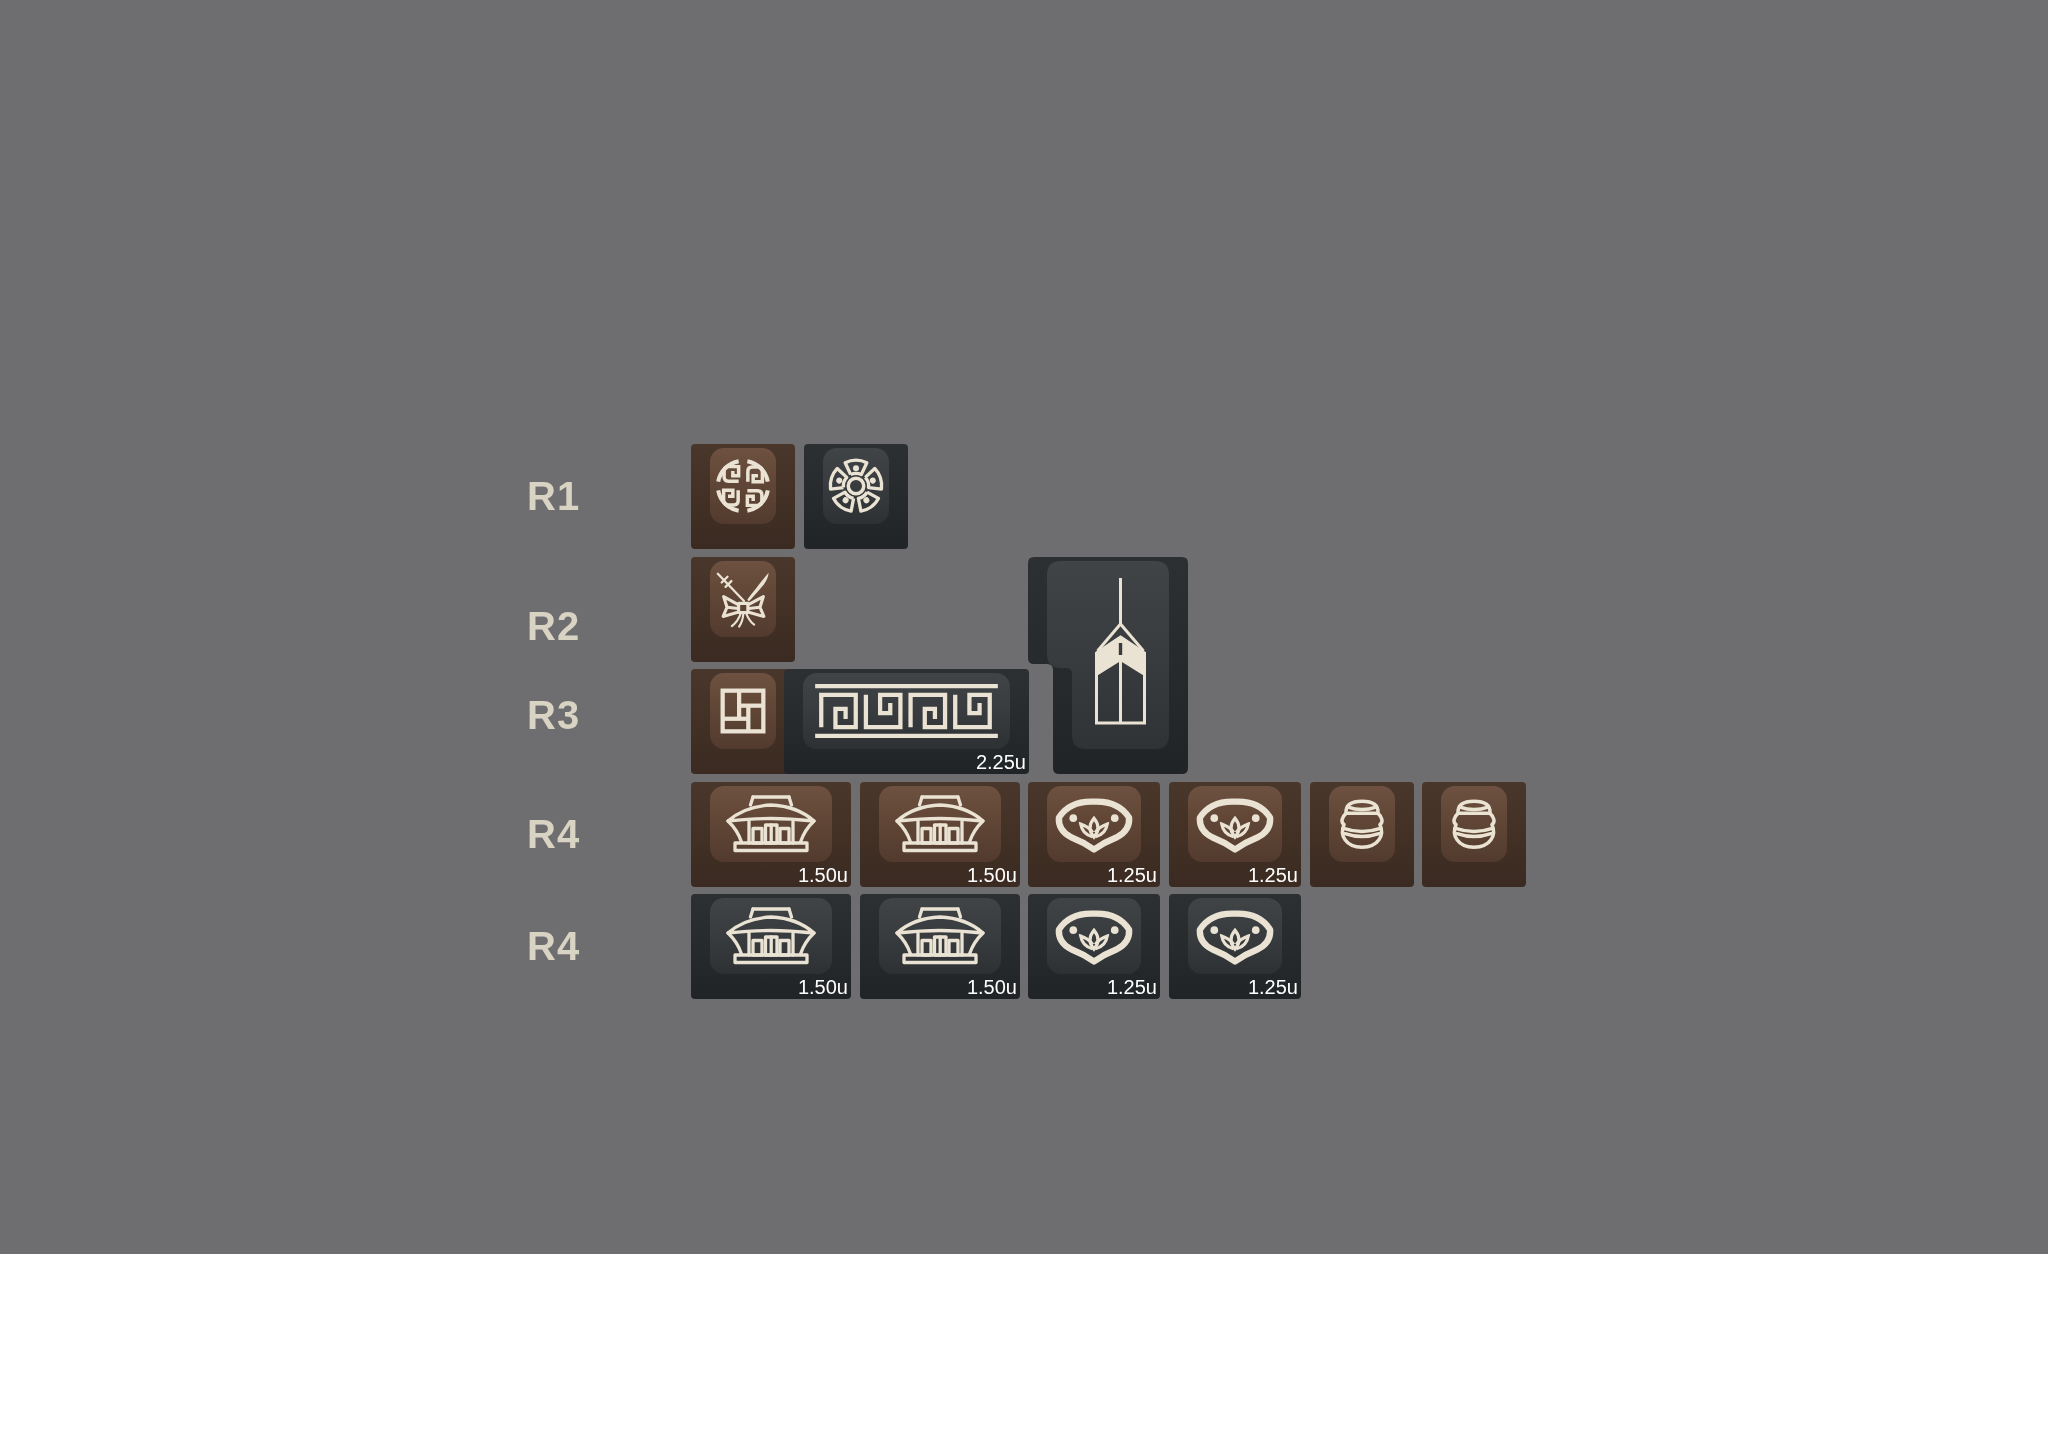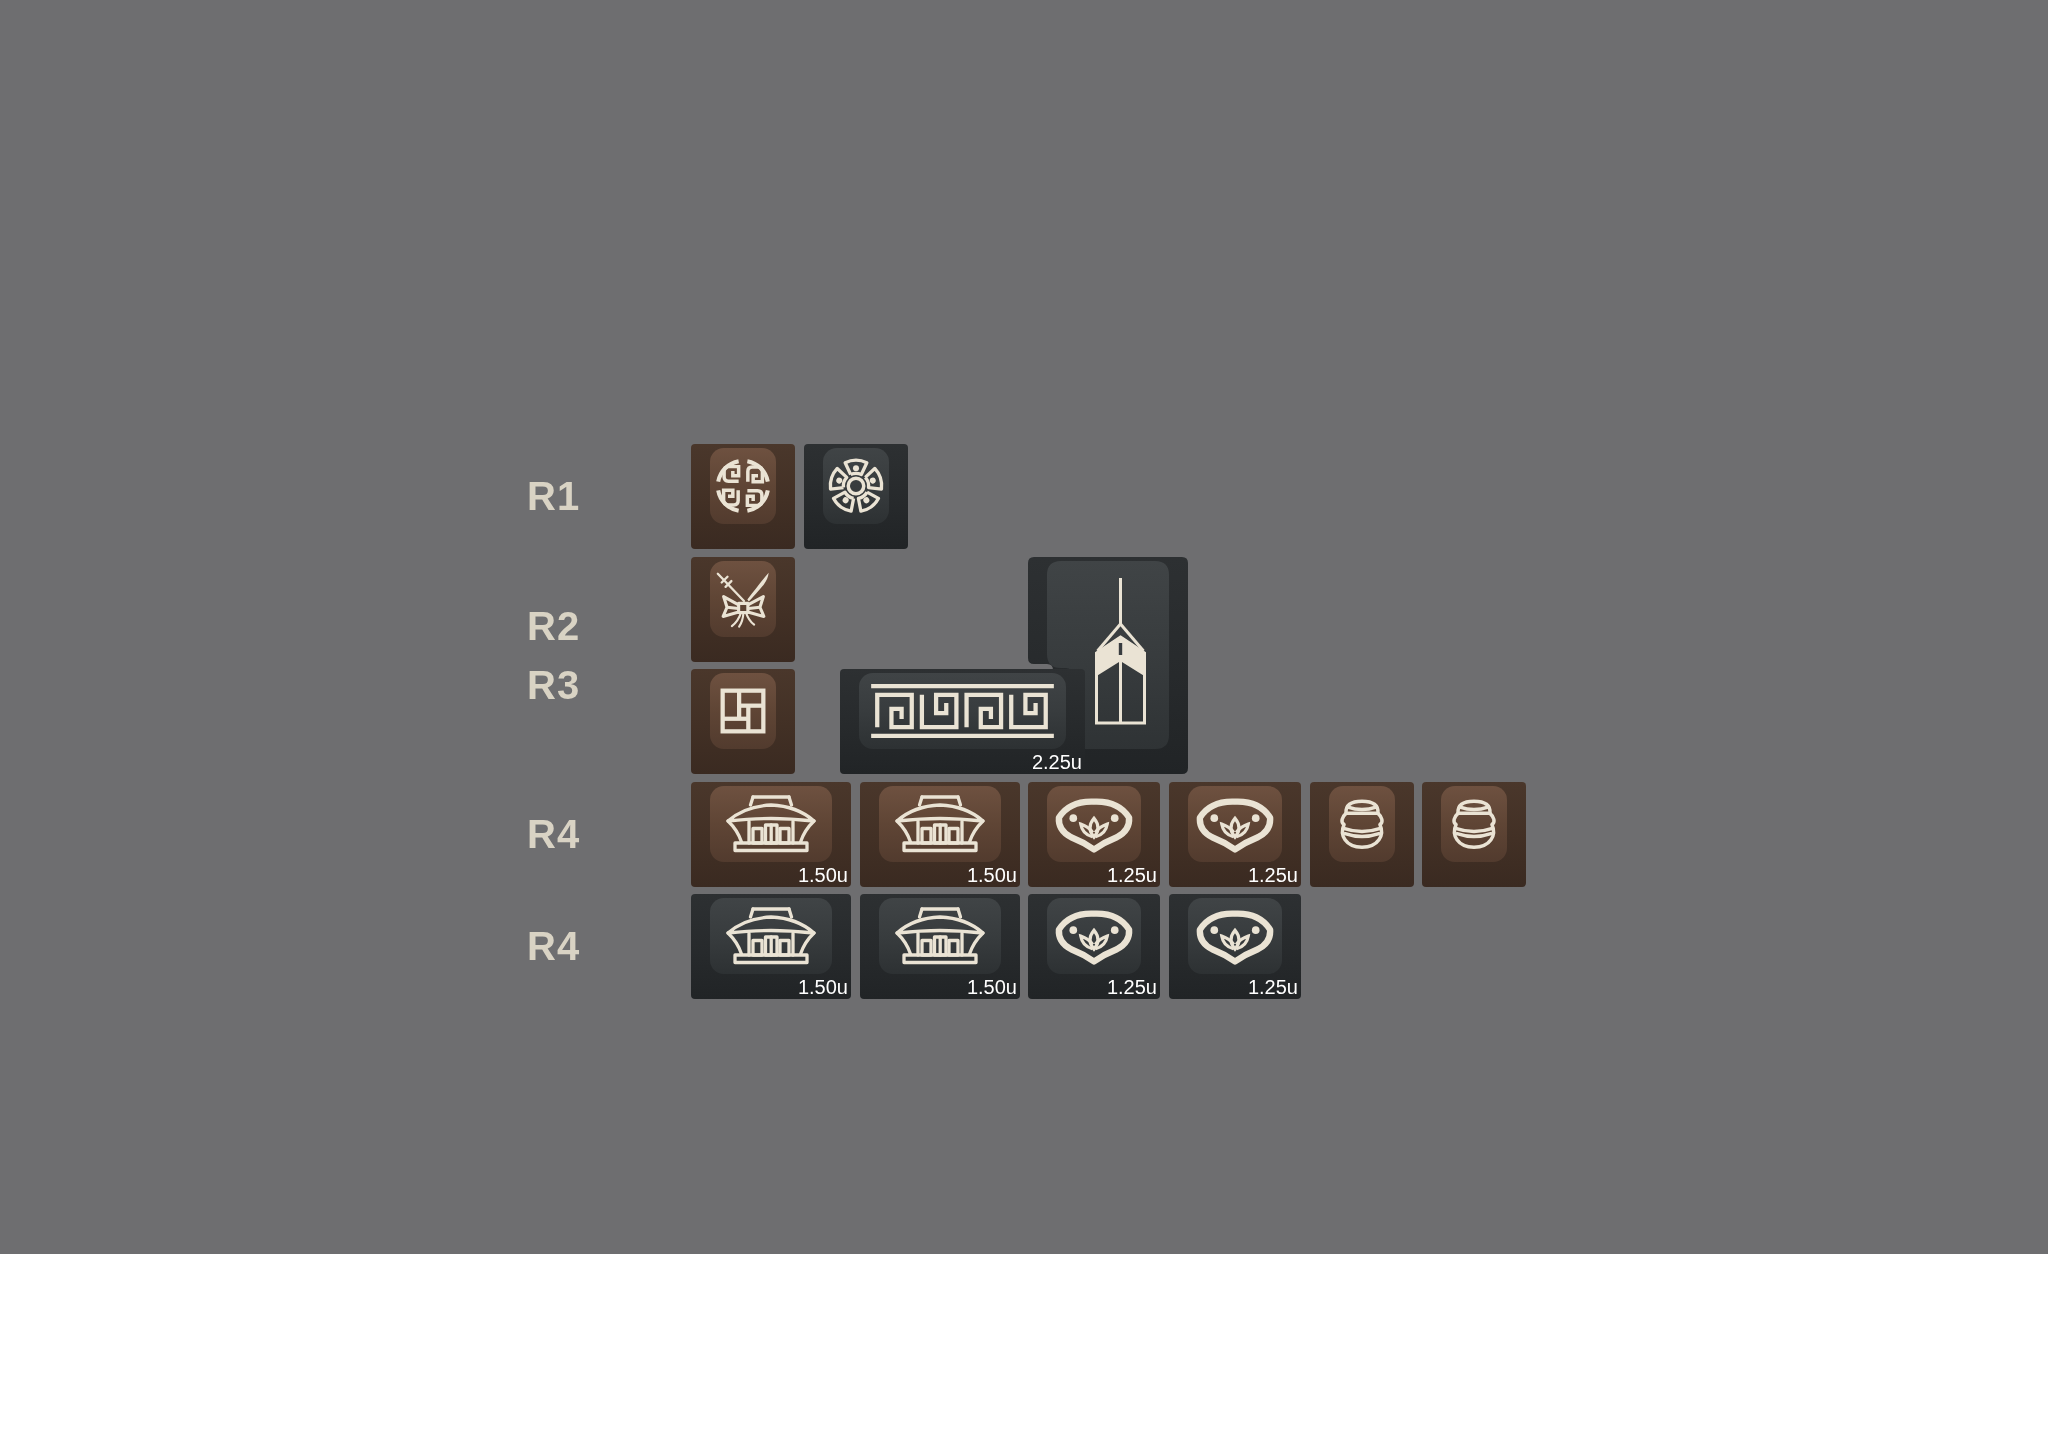--- a/index.html
+++ b/index.html
@@ -154,7 +154,7 @@
 
   <div class="row-label" style="top:444px">R1</div>
   <div class="row-label" style="top:574px">R2</div>
-  <div class="row-label" style="top:633px">R3</div>
+  <div class="row-label" style="top:663px">R3</div>
   <div class="row-label" style="top:782px">R4</div>
   <div class="row-label" style="top:894px">R4</div>
 

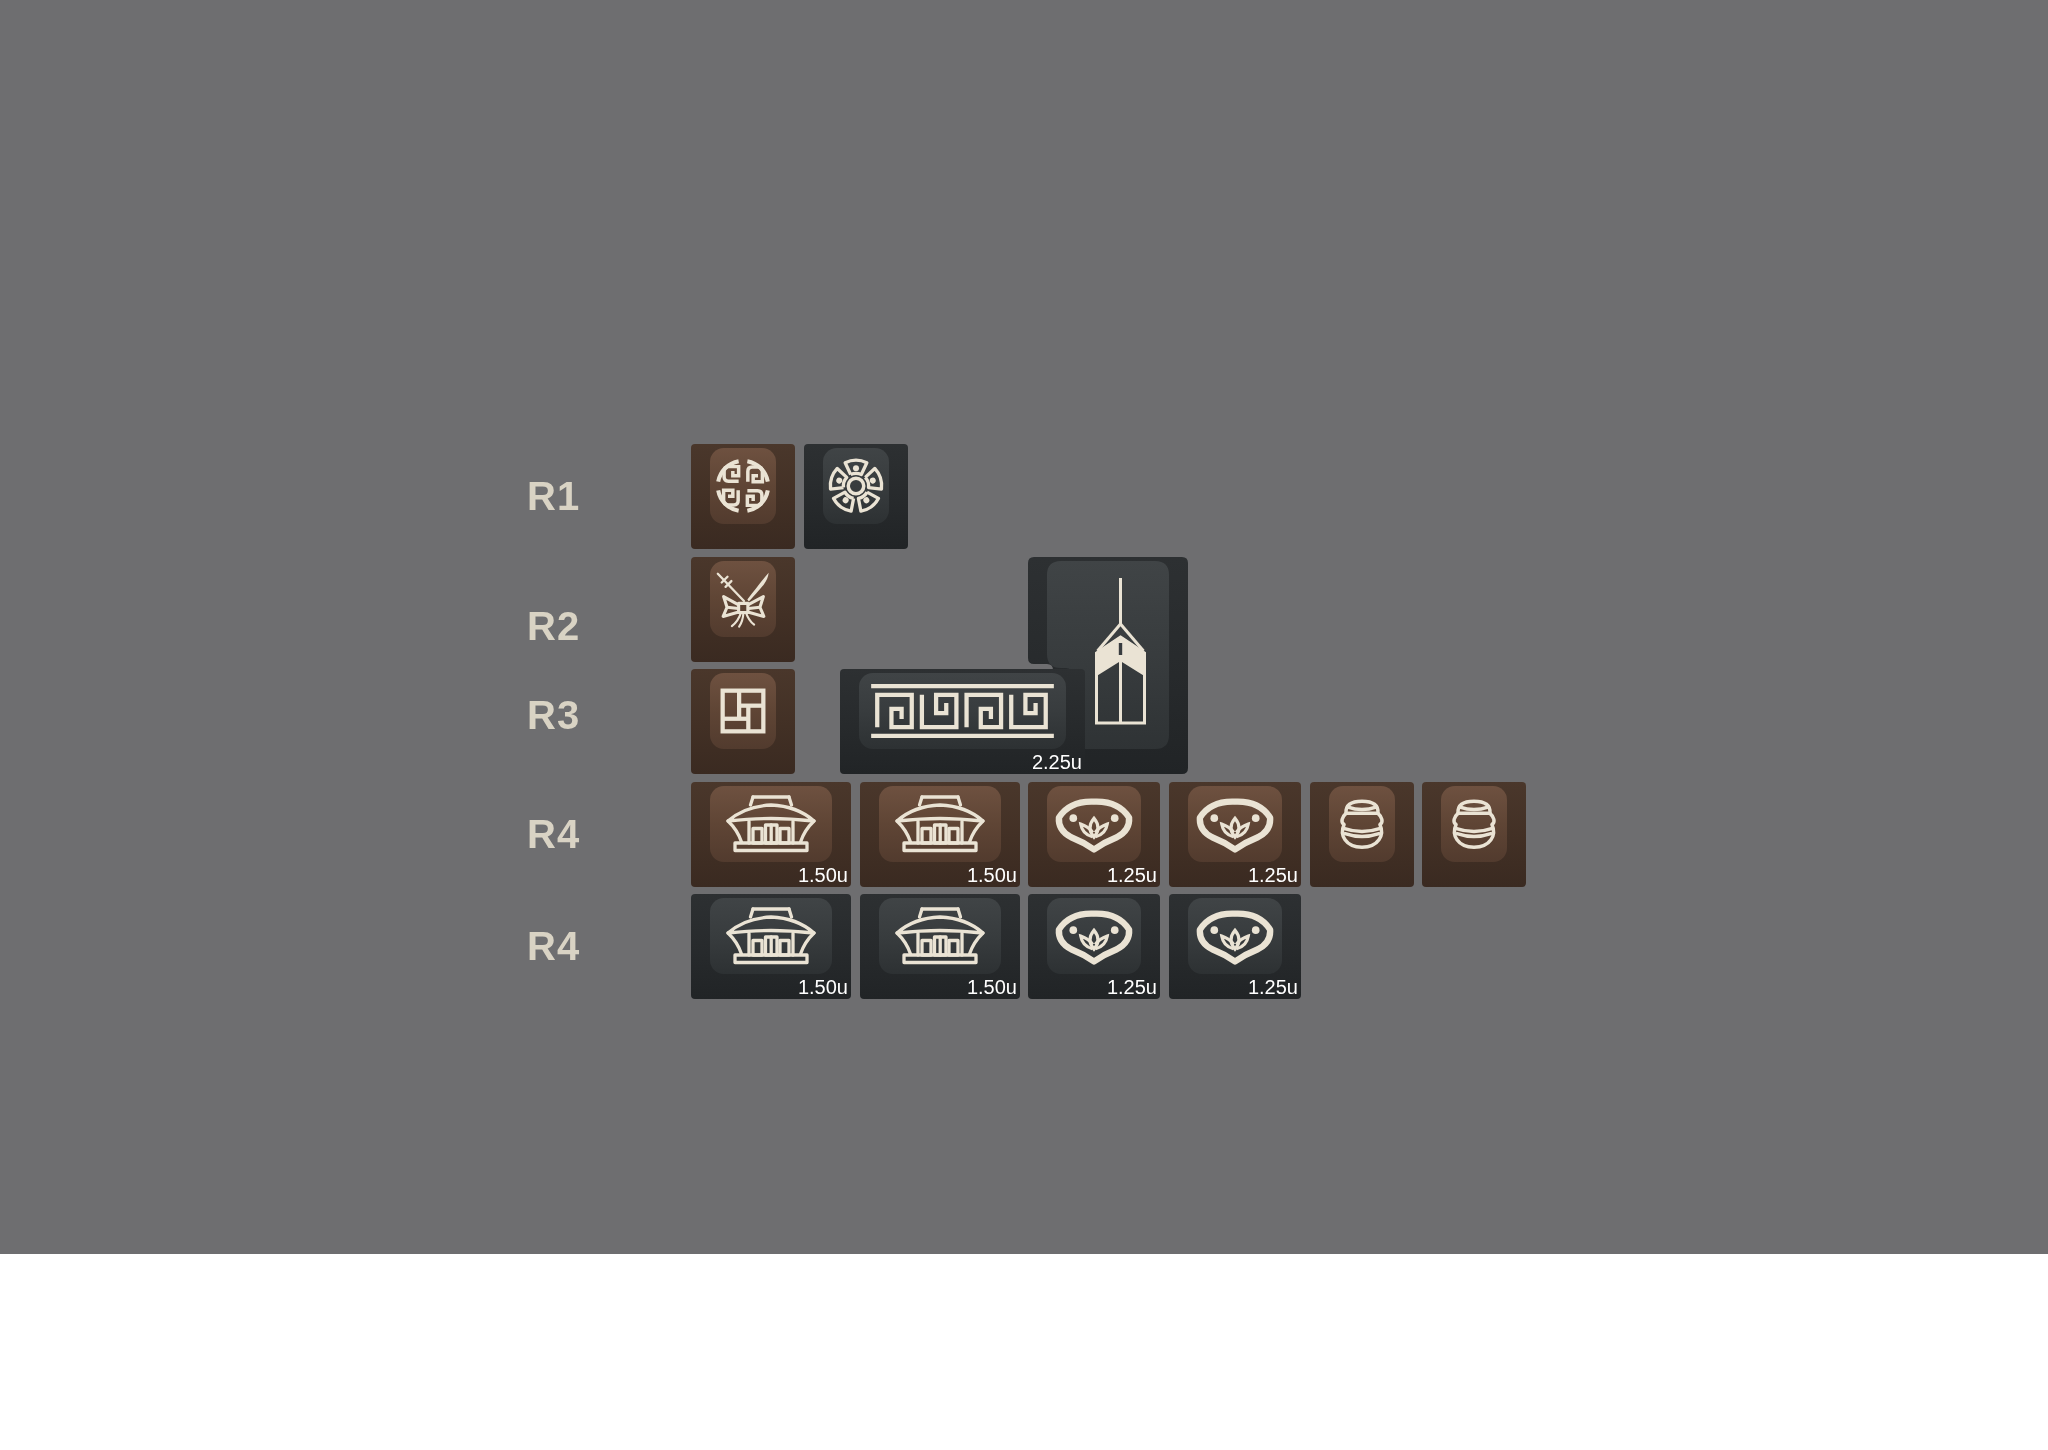--- a/index.html
+++ b/index.html
@@ -214,7 +214,7 @@
           <use href="#i-maze"></use>
         </svg></div>
   </div>
-  <div class="key dark" style="left:840px;top:669px;width:245px">
+  <div class="key dark" style="left:784px;top:669px;width:245px">
     <div class="face"></div>
     <div class="legend"><svg>
           <use href="#i-meander"></use>

